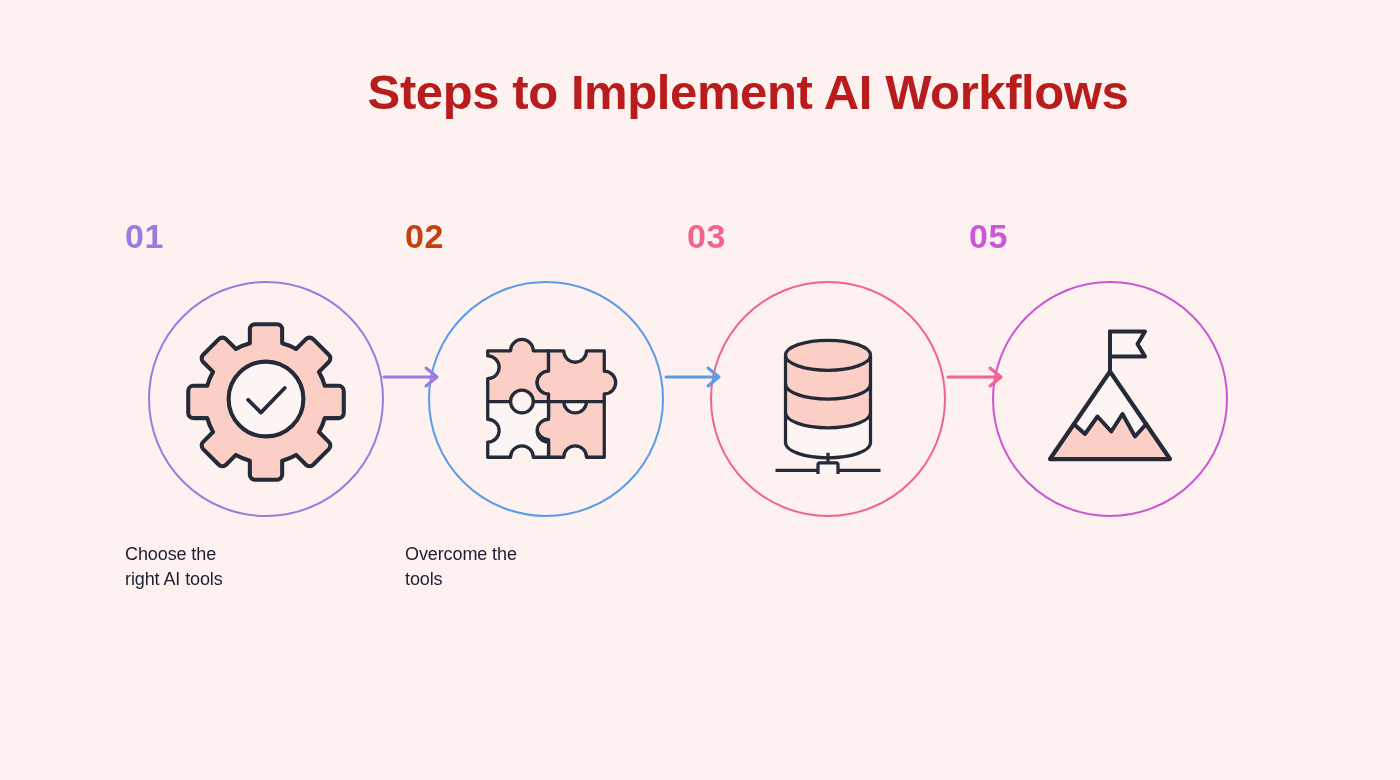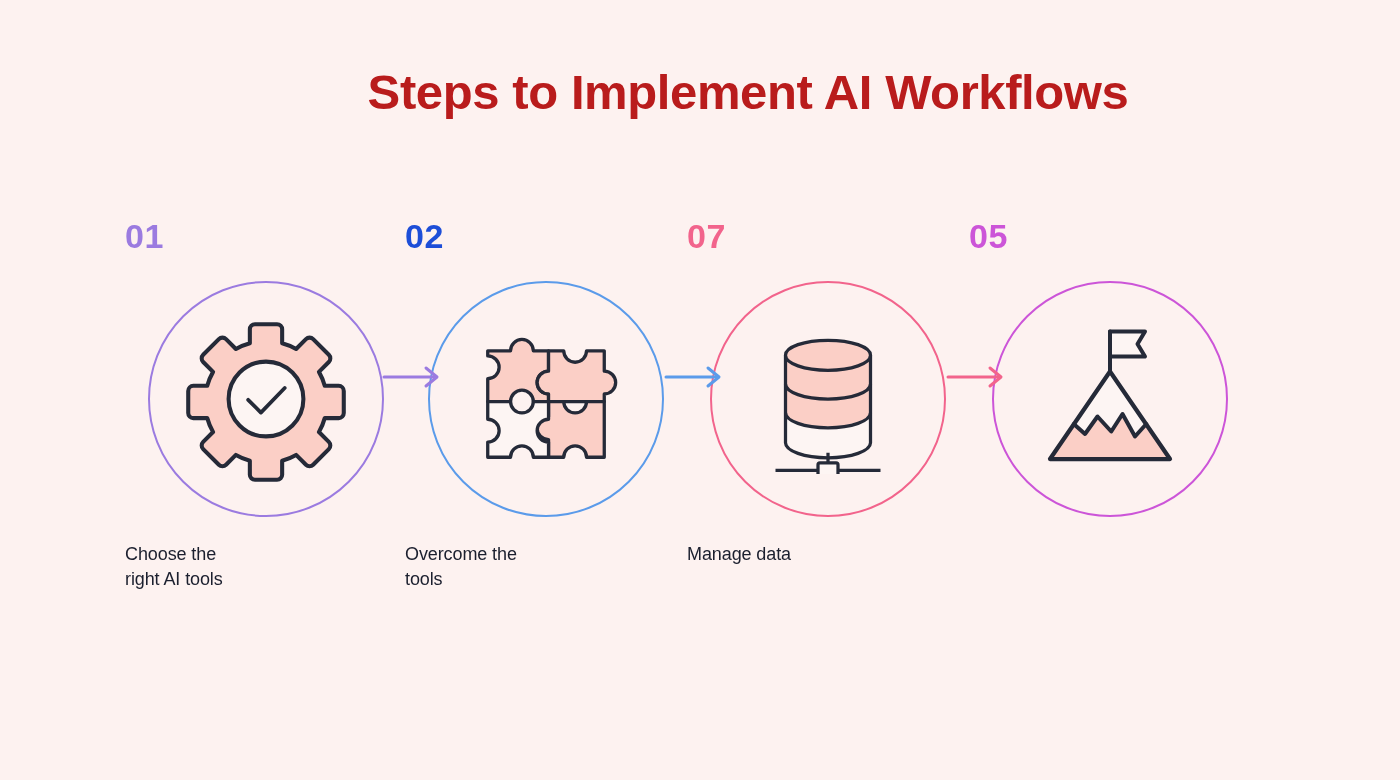--- a/index.html
+++ b/index.html
@@ -114,7 +114,7 @@
     </div>
 
     <div class="step" id="step-1" style="left:405px;">
-      <div class="step-num" id="num-1" style="color: #1d4ed8;">02</div>
+      <div class="step-num" id="num-1" style="color: #c2410c;">02</div>
       <div class="circle-wrap">
         <div class="circle" id="circ-1" style="border-color: rgb(91, 155, 234);"></div>
         <div class="icon-holder">

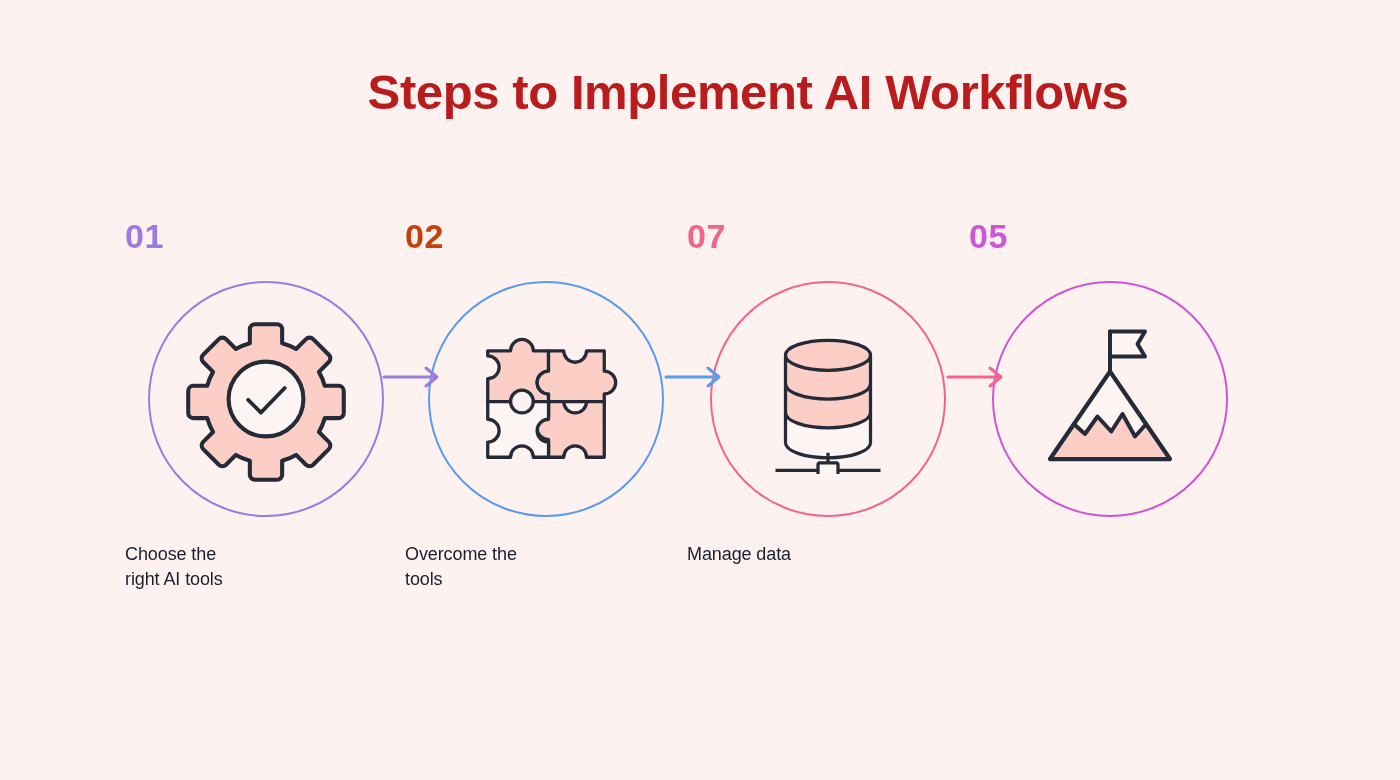--- a/index.html
+++ b/index.html
@@ -137,7 +137,7 @@
     </div>
 
     <div class="step" id="step-2" style="left:687px;">
-      <div class="step-num" id="num-2" style="color: rgb(242, 100, 140);">07</div>
+      <div class="step-num" id="num-2" style="color: rgb(242, 100, 140);">03</div>
       <div class="circle-wrap">
         <div class="circle" id="circ-2" style="border-color: rgb(242, 100, 140);"></div>
         <div class="icon-holder">

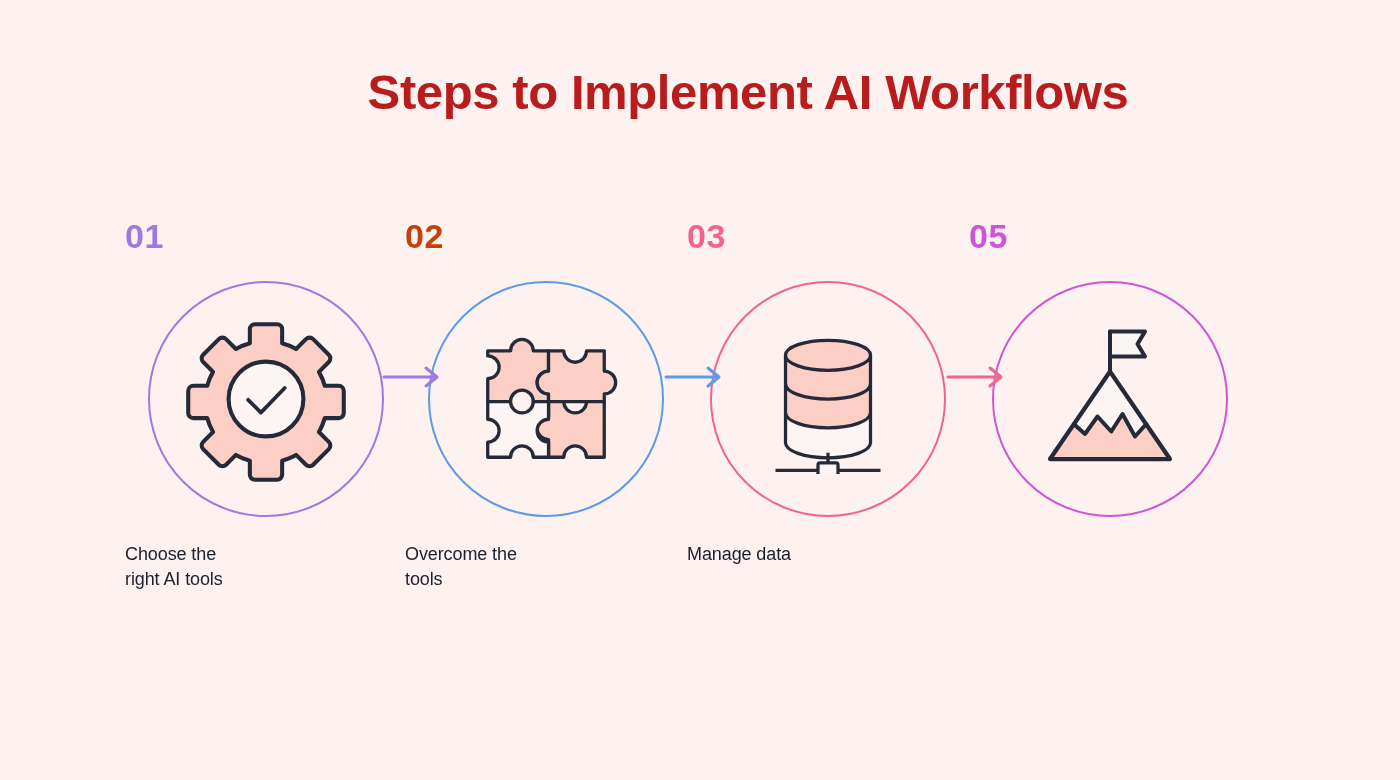--- a/index.html
+++ b/index.html
@@ -162,10 +162,6 @@
           </svg>
         </div>
       </div>
-      <div class="caption">
-        <div>Manage data</div>
-        <div></div>
-      </div>
     </div>
 
     <div class="step" id="step-3" style="left:969px;">

